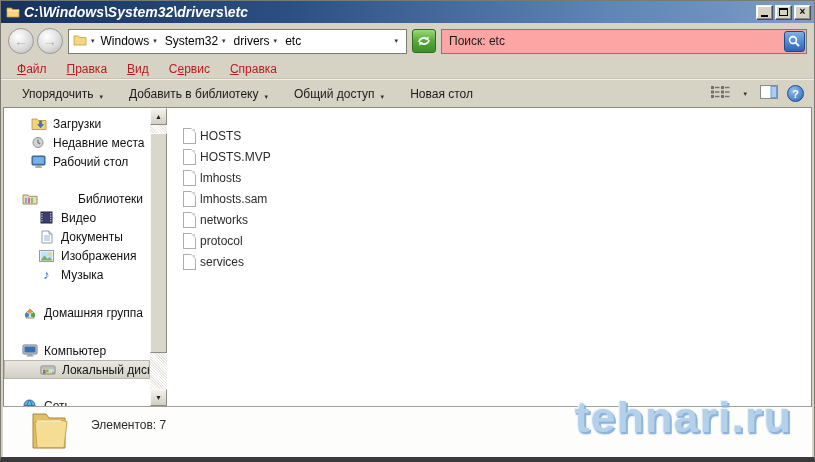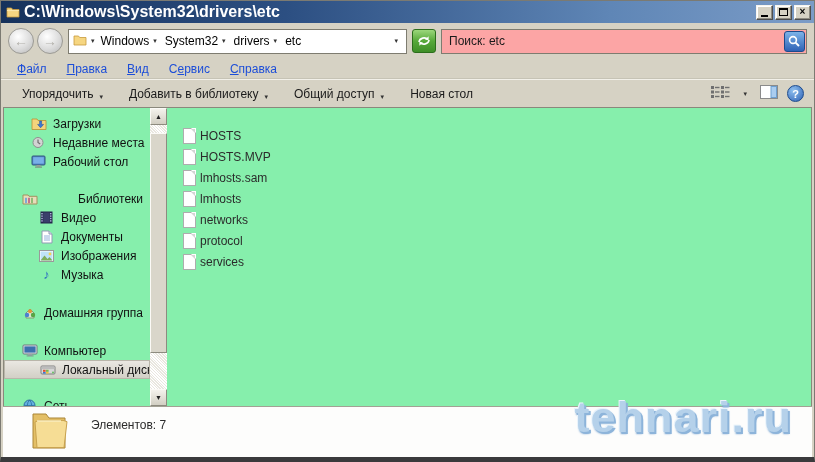--- a/index.html
+++ b/index.html
@@ -15,7 +15,7 @@
     background: linear-gradient(to right, #16325c 0%, #2c4f82 35%, #5f86b6 75%, #7b9cc7 100%);
   }
   .titlebar .t-folder { margin: 0 4px 0 2px; display: flex; }
-  .title-text { color: #fff; font-weight: bold; font-size: 16px; flex: 1; white-space: nowrap; overflow: hidden; }
+  .title-text { color: #fff; font-weight: bold; font-size: 14px; flex: 1; white-space: nowrap; overflow: hidden; font-style: italic; }
   .tbtns { display: flex; gap: 2px; }
   .tbtn {
     width: 17px; height: 15px; background: #d6d2c4; cursor: default;

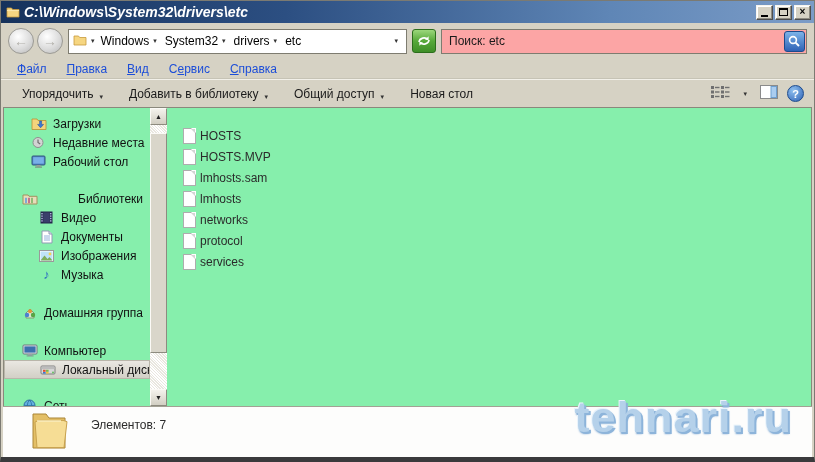--- a/index.html
+++ b/index.html
@@ -60,7 +60,7 @@
   
   .menubar {
     height: 20px; display: flex; align-items: center; padding-left: 6px;
-    font-size: 12px; color: #1d4ed8; border-bottom: 1px solid #c6c3b5;
+    font-size: 12px; color: #b91c1c; border-bottom: 1px solid #c6c3b5;
   }
   .menu-item { padding: 0 10px; }
   .ul { text-decoration: underline; }

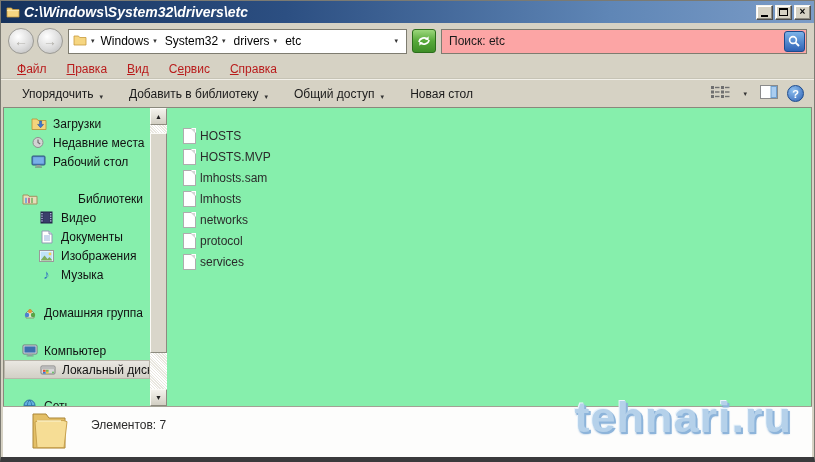--- a/index.html
+++ b/index.html
@@ -81,7 +81,7 @@
   
   .main-wrap { height: 299px; padding: 0 2px; }
   .main {
-    height: 100%; background: #86efac; border: 1px solid #8a887c; border-bottom: none;
+    height: 100%; background: #ffffff; border: 1px solid #8a887c; border-bottom: none;
     display: flex; overflow: hidden; position: relative;
   }
   .sidebar { width: 146px; flex: none; padding-top: 6px; font-size: 12px; color: #111; overflow: hidden; }

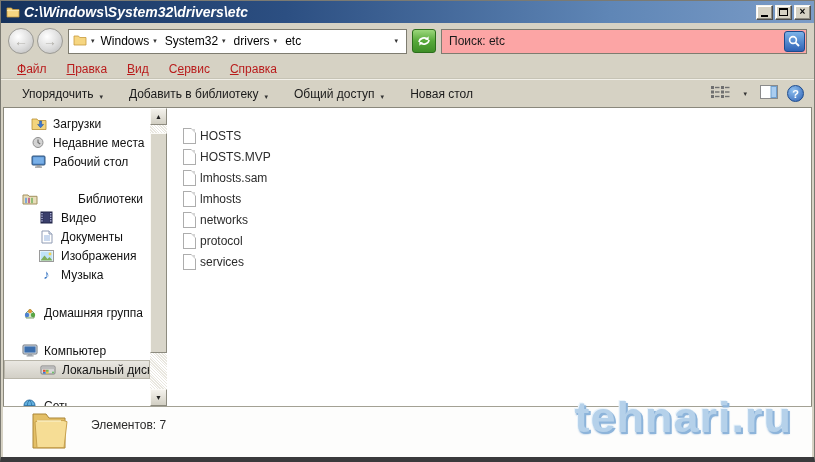--- a/index.html
+++ b/index.html
@@ -435,11 +435,11 @@
         </div>
         <div class="file-item">
           <span class="page"></span>
+          <span>lmhosts</span>
+        </div>
+        <div class="file-item">
+          <span class="page"></span>
           <span>lmhosts.sam</span>
-        </div>
-        <div class="file-item">
-          <span class="page"></span>
-          <span>lmhosts</span>
         </div>
         <div class="file-item">
           <span class="page"></span>

